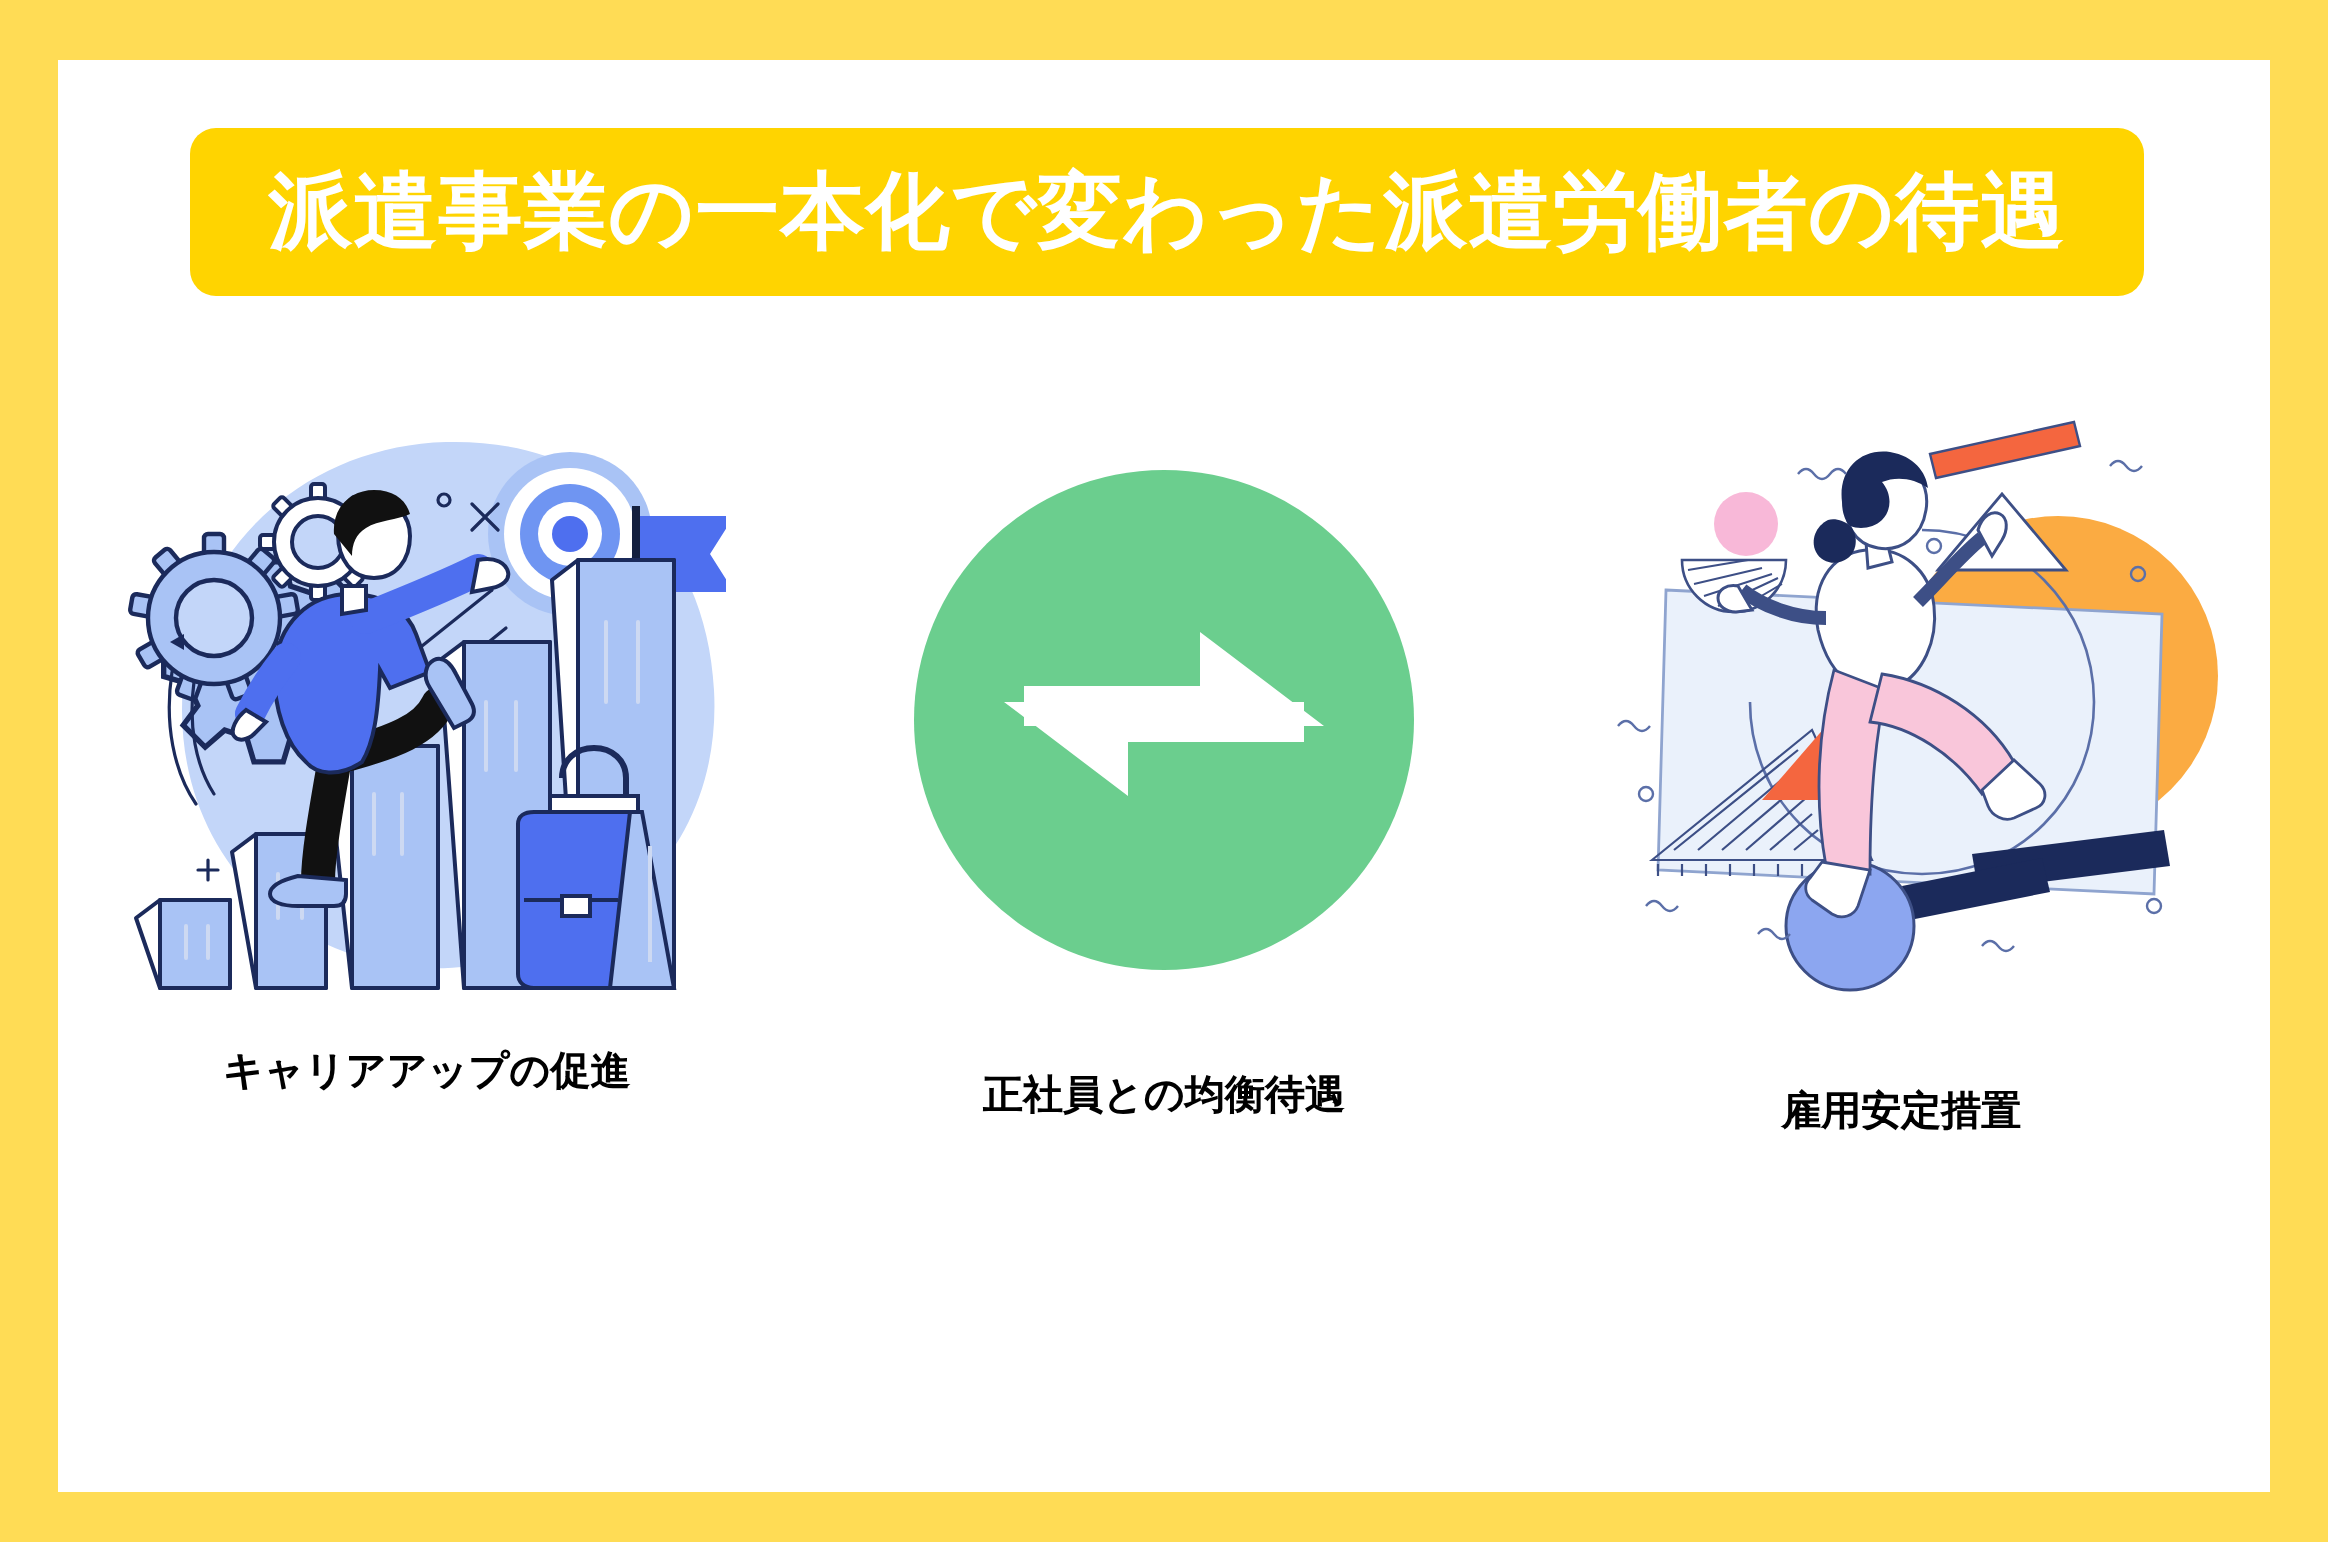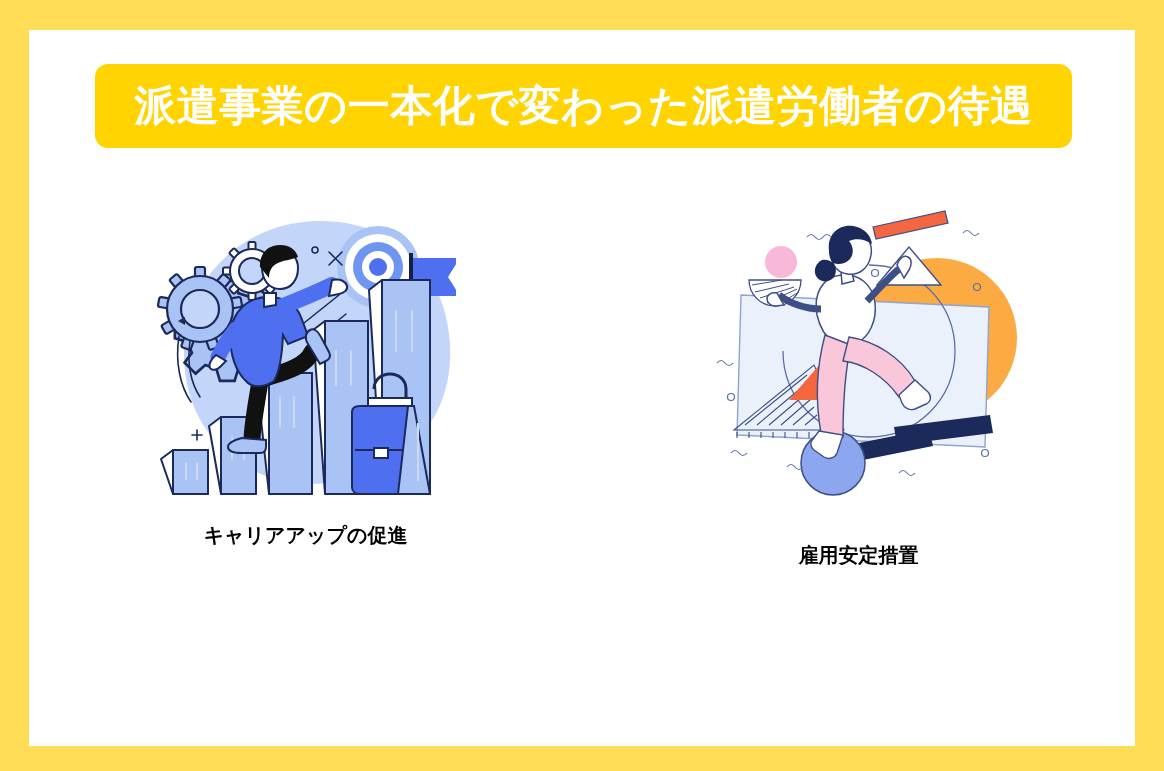--- a/index.html
+++ b/index.html
@@ -226,6 +226,18 @@
       <div class="caption">キャリアアップの促進</div>
     </div>
 
+    <div class="col col-center">
+      <div class="art">
+        <svg width="260" height="260" viewBox="0 0 260 260" xmlns="http://www.w3.org/2000/svg">
+          <circle cx="130" cy="130" r="125" fill="#6bce8e"></circle>
+
+          <path d="M60 113 h88 v-27 l62 47 h-150 z" fill="#ffffff"></path>
+
+          <path d="M200 141 h-88 v27 l-62 -47 h150 z" fill="#ffffff"></path>
+        </svg>
+      </div>
+      <div class="caption">正社員との均衡待遇</div>
+    </div>
 
     <div class="col col-right">
       <div class="art">

